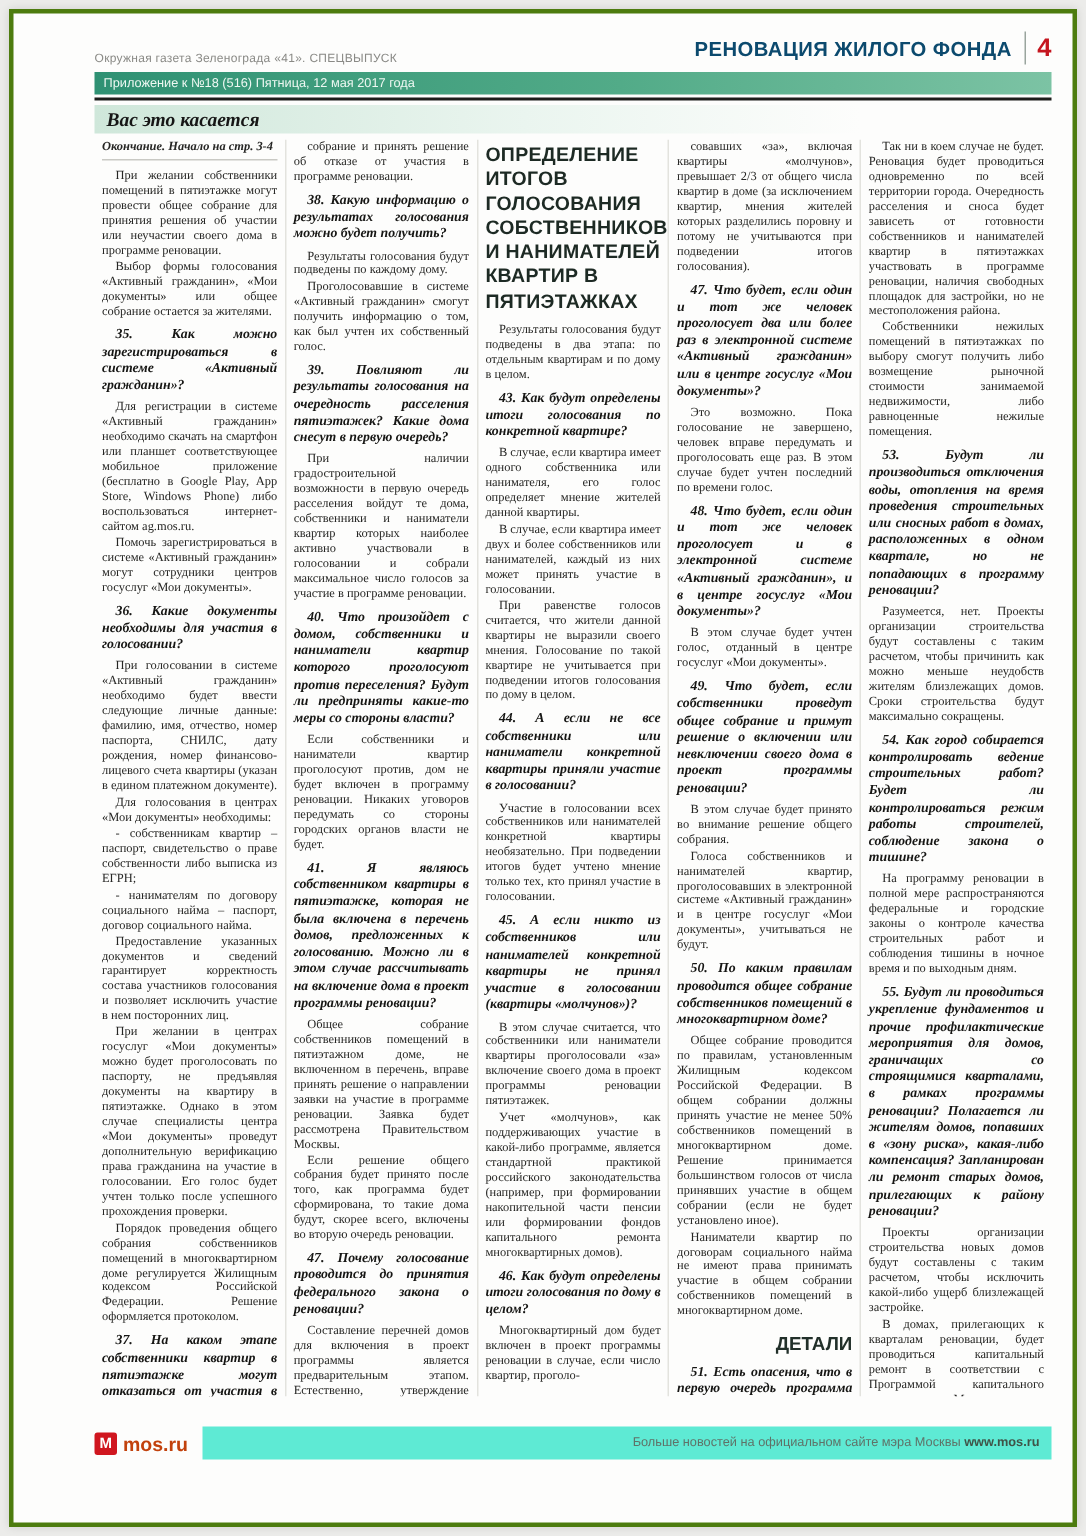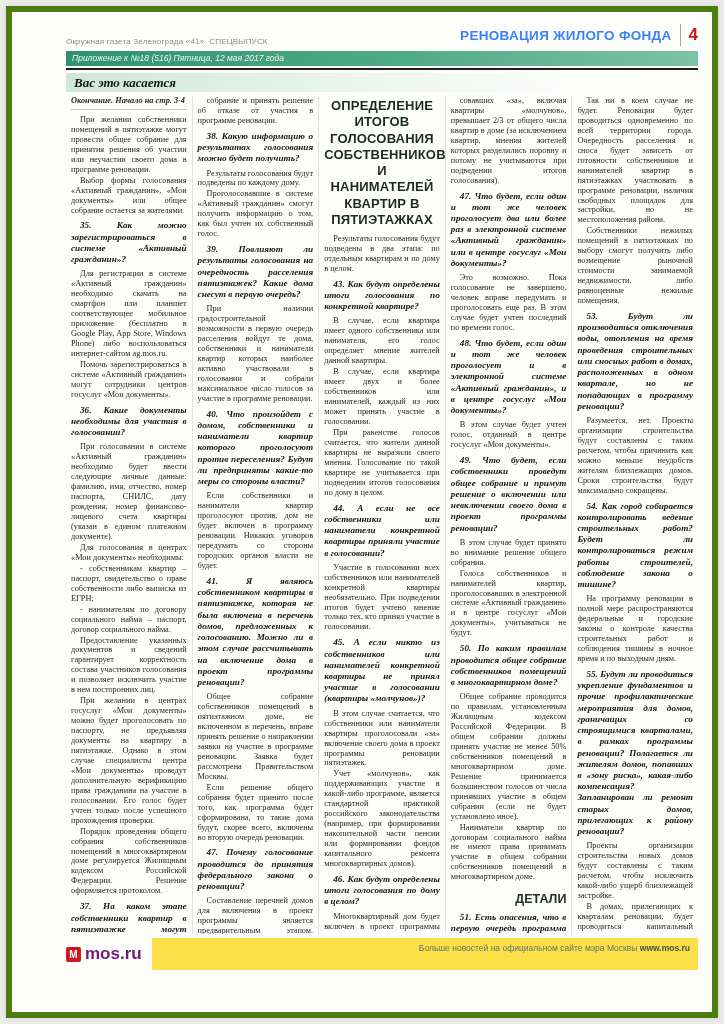--- a/index.html
+++ b/index.html
@@ -12,7 +12,7 @@
   .page{
     position:absolute;left:6px;top:6px;right:6px;bottom:6px;
     background:#fdfdfc;
-    border:6px solid #4d7c0f;
+    border:3px solid #4d7c0f;
     box-shadow:0 0 6px rgba(0,0,0,.12);
     padding:12px 14px 0 54px;
     box-sizing:border-box;

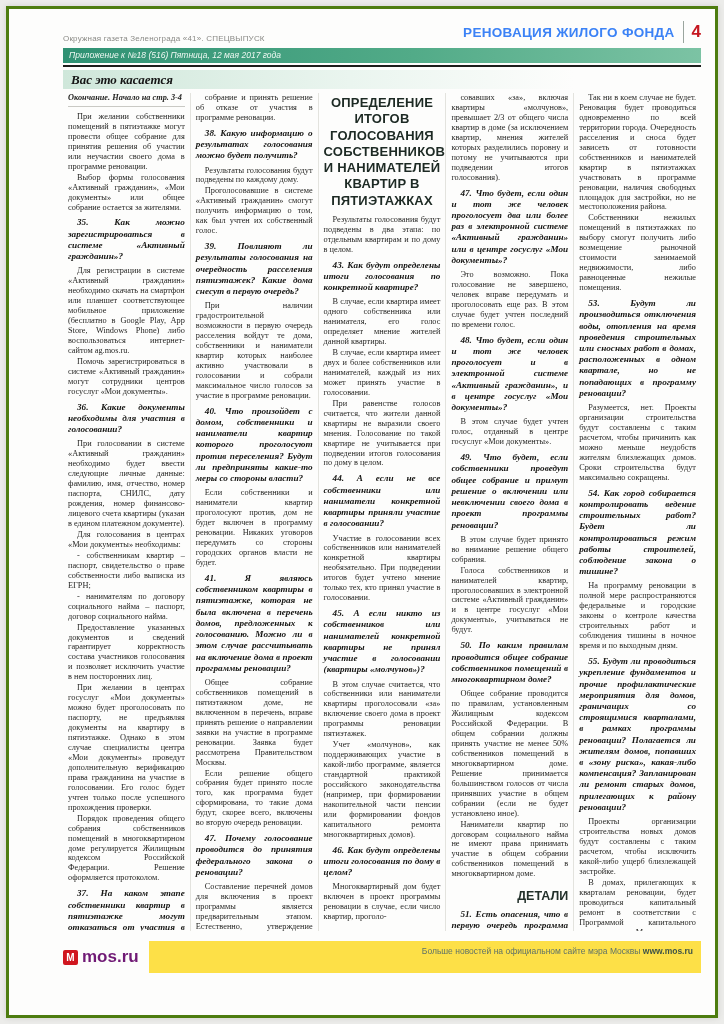--- a/index.html
+++ b/index.html
@@ -30,7 +30,7 @@
   .top-right{display:flex;align-items:center;gap:8px;}
   .rubric{
     font-family:"Liberation Sans", sans-serif;
-    font-weight:bold;font-size:13.5px;color:#3b82f6;letter-spacing:.3px;
+    font-weight:bold;font-size:13.5px;color:#0c4a6e;letter-spacing:.3px;
   }
   .pg-divider{width:1px;height:22px;background:#9aa59e;}
   .page-number{

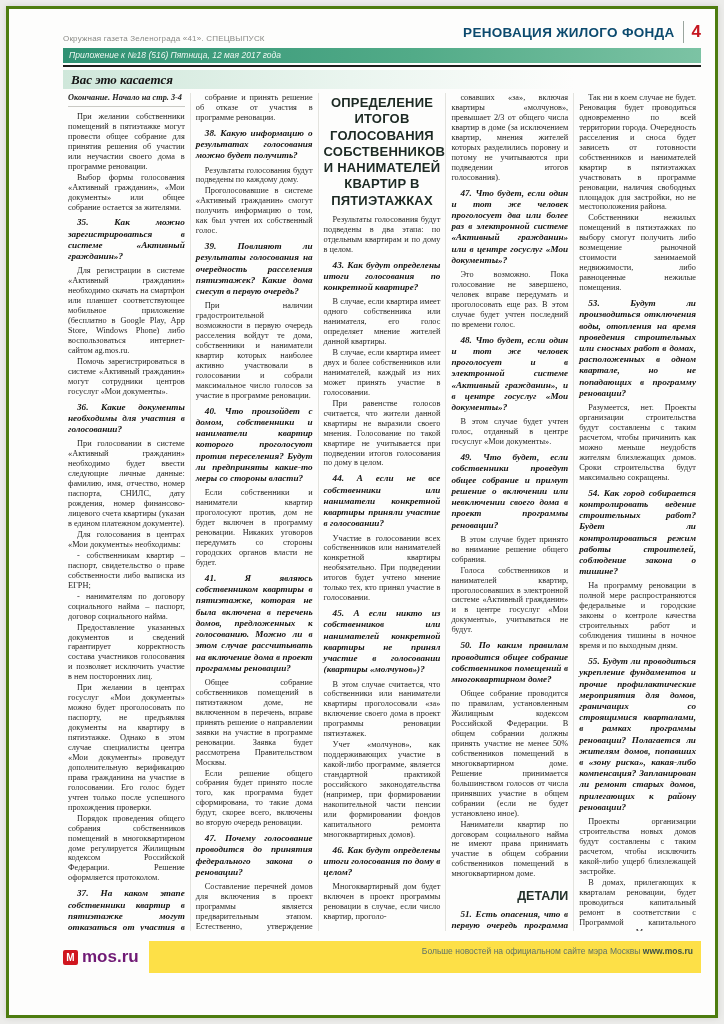--- a/index.html
+++ b/index.html
@@ -42,7 +42,7 @@
     background:linear-gradient(90deg,#2f9173 0%,#52ab88 55%,#7cc3a4 100%);
     color:#eef8f2;
     font-family:"Liberation Sans", sans-serif;
-    font-size:8.5px;padding:0 6px;font-style:italic;
+    font-size:8.5px;padding:0 6px;
   }
   .black-rule{height:2px;background:#1d1d1b;margin-top:2px;}
   .section-band{

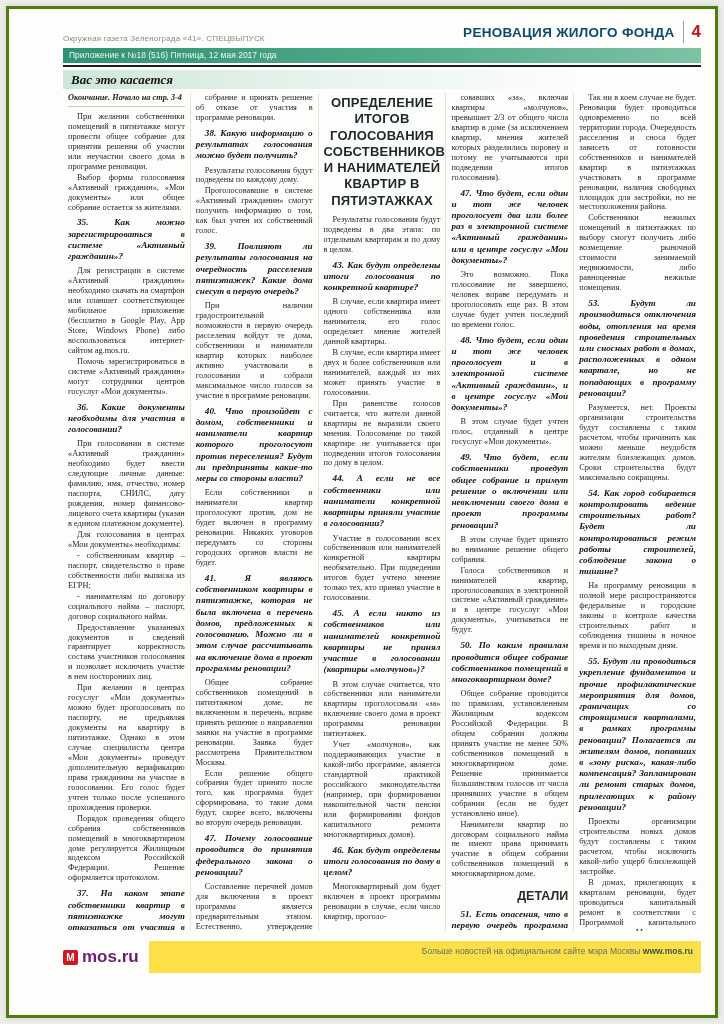--- a/index.html
+++ b/index.html
@@ -84,7 +84,7 @@
     font-family:"Liberation Sans", sans-serif;
     font-size:13px;line-height:1.25;
     font-weight:bold;color:#1d2a24;
-    text-align:center;letter-spacing:.2px;
+    text-align:left;letter-spacing:.2px;
   }
   .col h2.details_heading{
     margin:10px 0 5px 0;

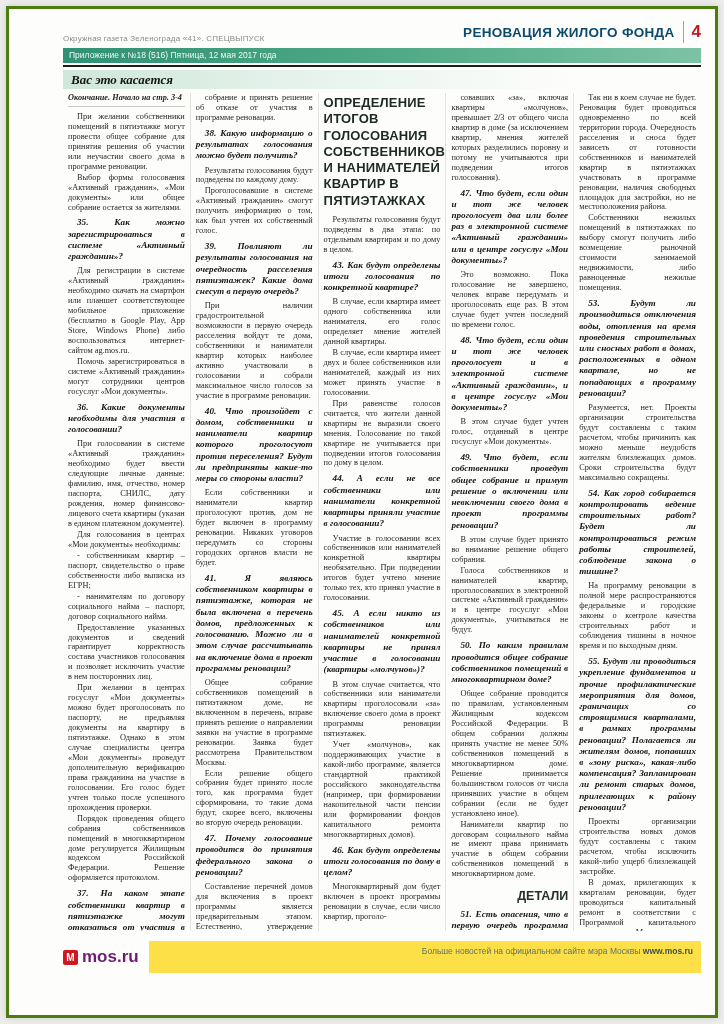--- a/index.html
+++ b/index.html
@@ -109,7 +109,7 @@
   }
   .mos-logo-text{
     font-family:"Liberation Sans", sans-serif;
-    font-weight:bold;font-size:17px;color:#701a75;
+    font-weight:bold;font-size:13px;color:#c2410c;
   }
   .footer-bar{
     flex:1 1 auto;height:32px;line-height:20px;

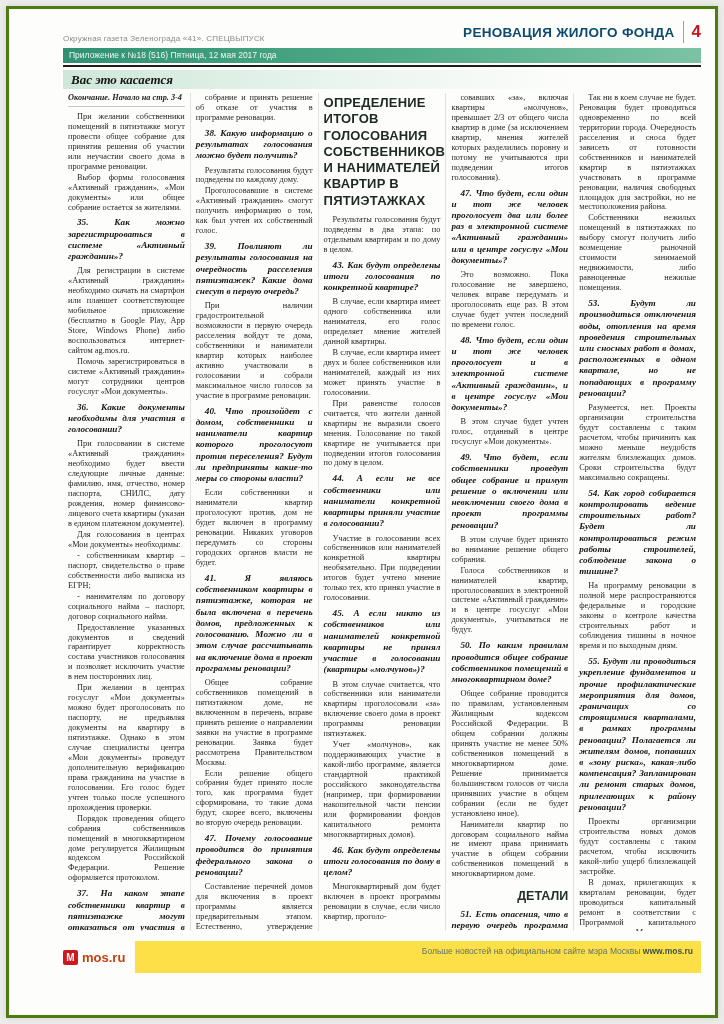--- a/index.html
+++ b/index.html
@@ -112,8 +112,8 @@
     font-weight:bold;font-size:13px;color:#c2410c;
   }
   .footer-bar{
-    flex:1 1 auto;height:32px;line-height:20px;
-    background:#fde047;
+    flex:1 1 auto;height:22px;line-height:20px;
+    background:#5eead4;
     font-family:"Liberation Sans", sans-serif;
     font-size:8.5px;color:#5f7268;
     text-align:right;padding-right:8px;

